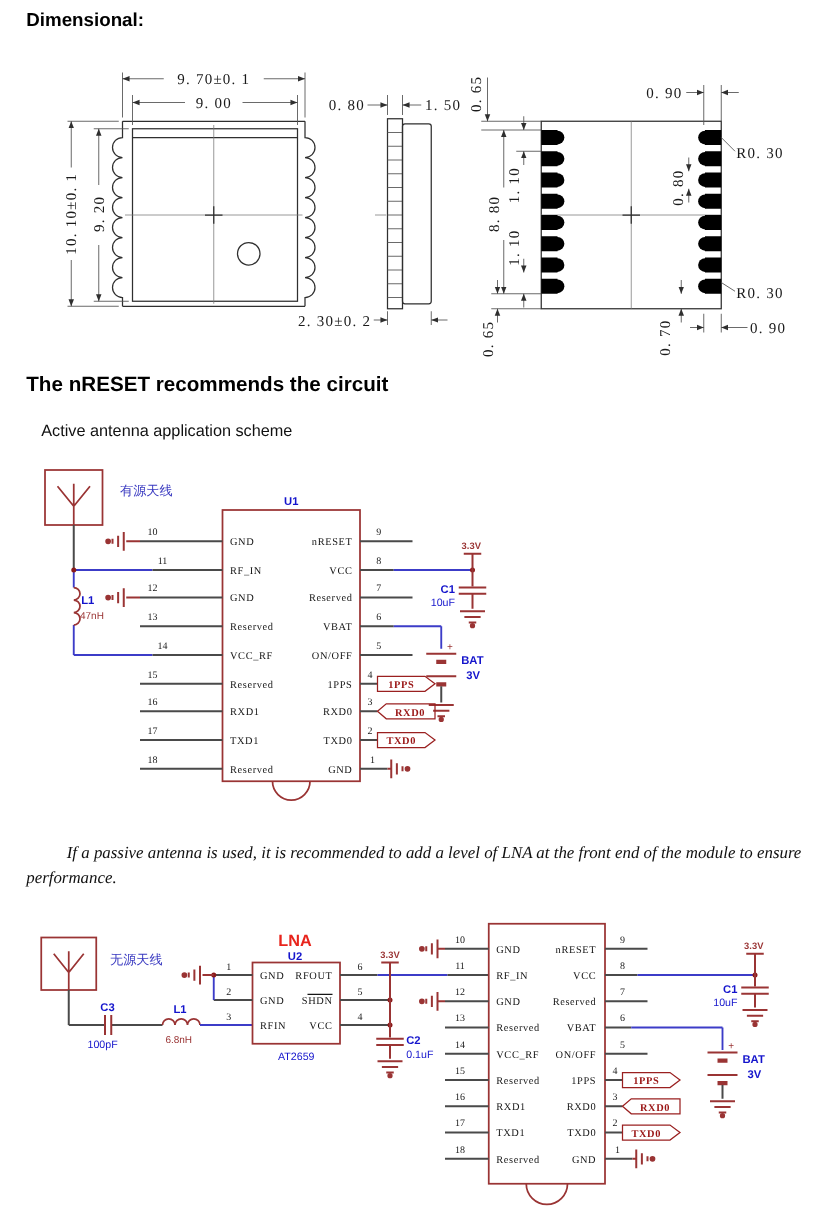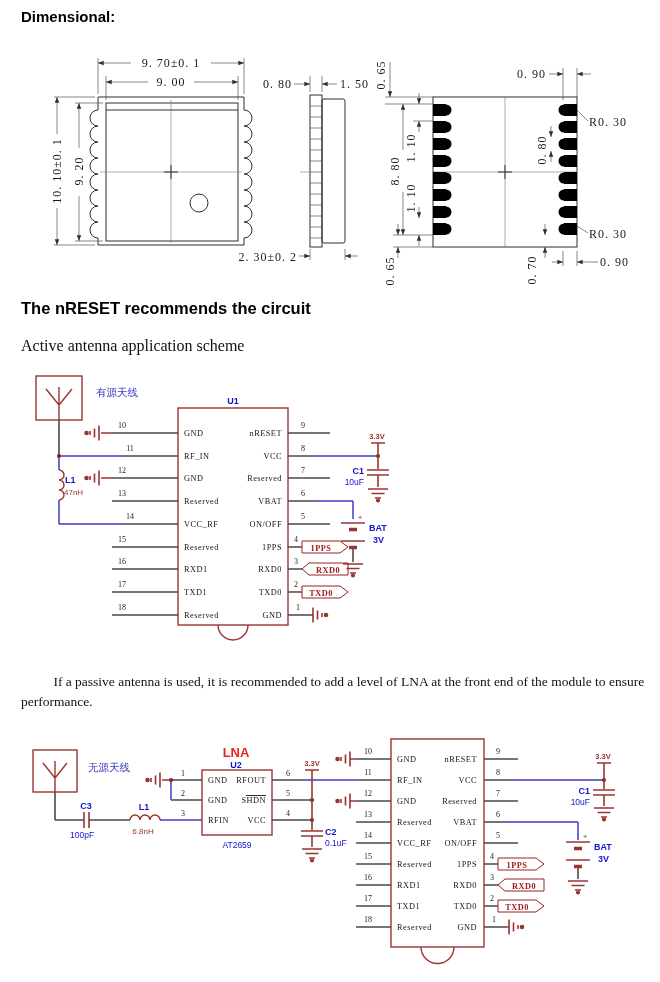--- a/index.html
+++ b/index.html
@@ -8,7 +8,7 @@
   .h-sans{font-family:"Liberation Sans",sans-serif;font-weight:bold;color:#000;}
   #title-dimensional{position:absolute;left:21px;top:8px;font-size:15px;}
   #title-circuit{position:absolute;left:21px;top:299px;font-size:16.5px;}
-  #active-scheme{position:absolute;left:21px;top:337px;font-size:16px;font-family:Liberation Serif, serif;}
+  #active-scheme{position:absolute;left:33px;top:337px;font-size:13px;font-family:Liberation Sans, sans-serif;}
   #passive-note{position:absolute;left:21px;top:672px;width:624px;font-size:13.5px;line-height:1.5;
                 text-indent:2.4em;font-family:"Liberation Serif",serif;}
   svg{position:absolute;left:0;}

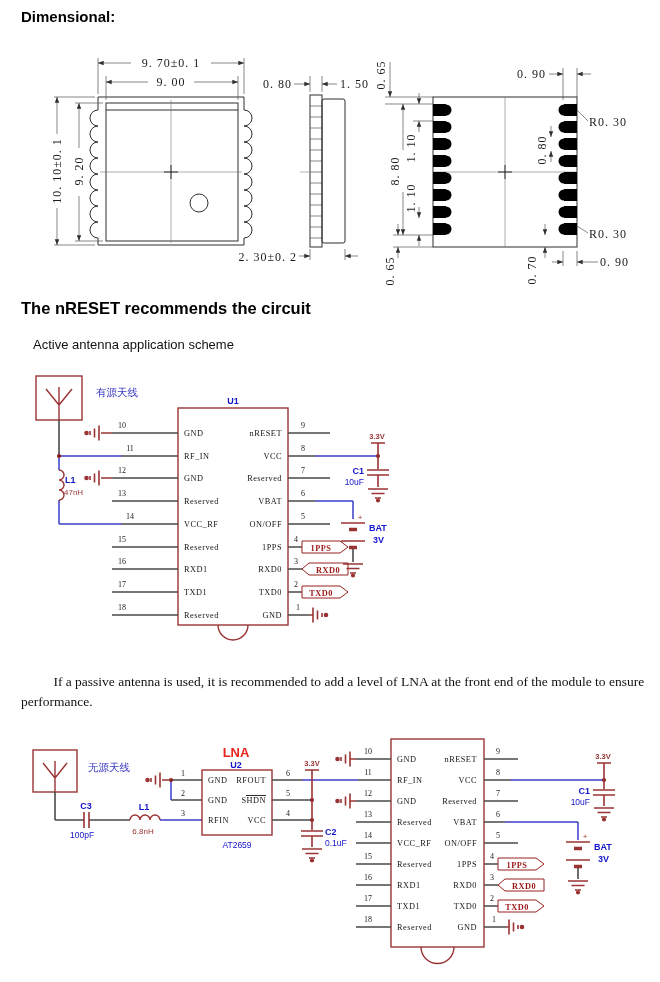--- a/index.html
+++ b/index.html
@@ -10,7 +10,7 @@
   #title-circuit{position:absolute;left:21px;top:299px;font-size:16.5px;}
   #active-scheme{position:absolute;left:33px;top:337px;font-size:13px;font-family:Liberation Sans, sans-serif;}
   #passive-note{position:absolute;left:21px;top:672px;width:624px;font-size:13.5px;line-height:1.5;
-                text-indent:2.4em;font-family:"Liberation Serif",serif;}
+                text-indent:2.4em;font-family:"Liberation Serif",serif;font-style:italic;}
   svg{position:absolute;left:0;}
   #svg-dim{top:40px;}
   #svg-c1{top:365px;}

